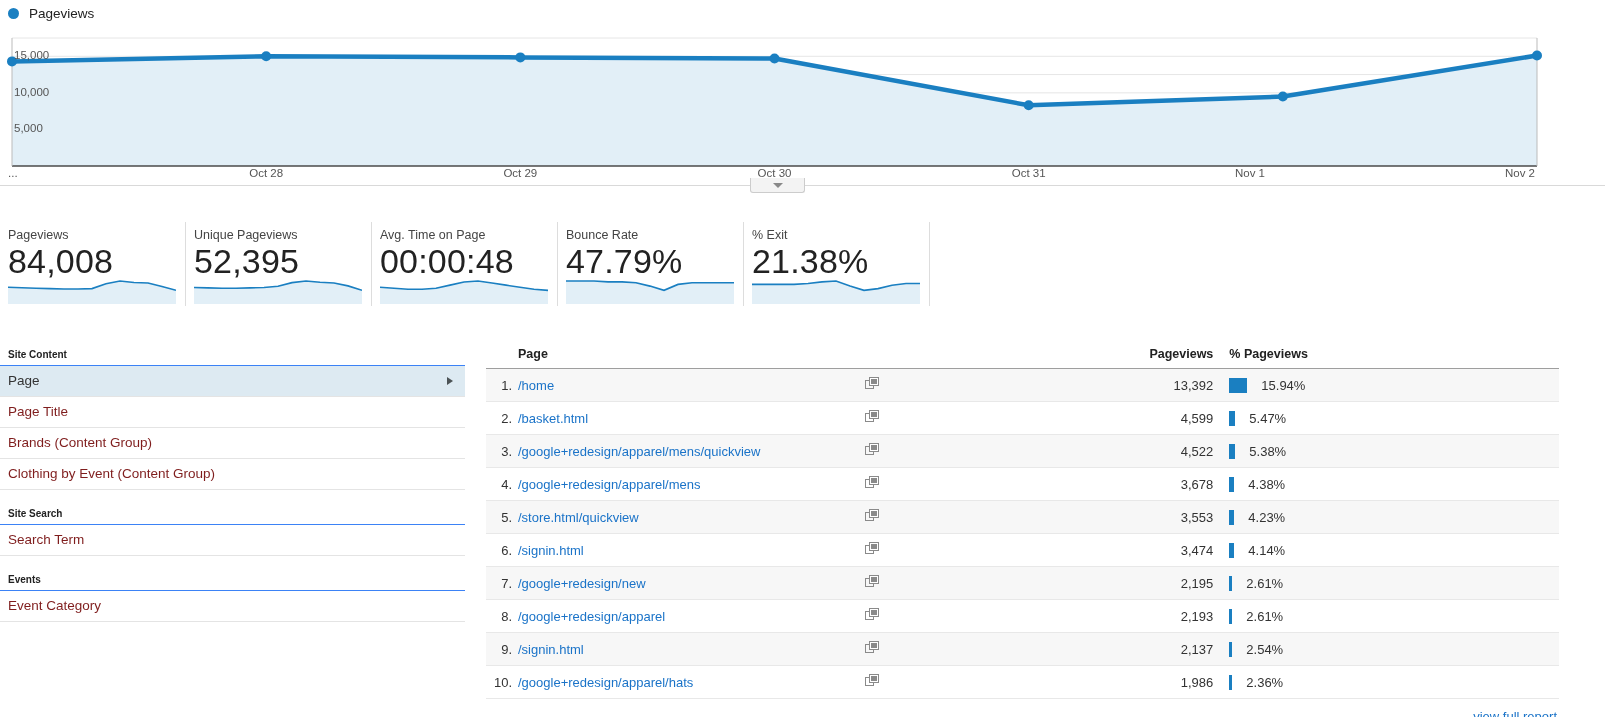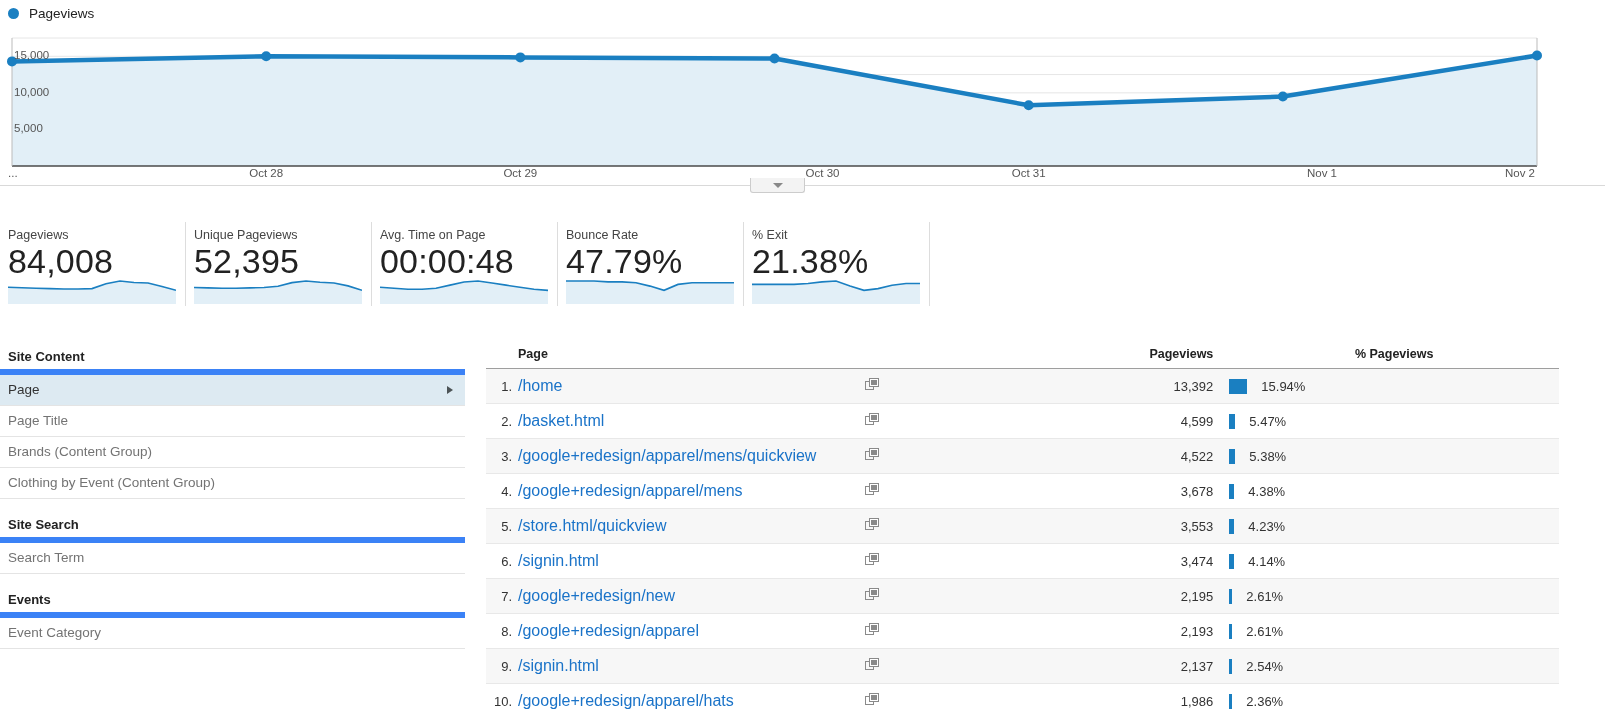--- a/index.html
+++ b/index.html
@@ -140,7 +140,7 @@
         <span class="first">...</span>
         <span style="left: 266.167px;">Oct 28</span>
         <span style="left: 520.333px;">Oct 29</span>
-        <span style="left: 774.5px; margin-left: 48px;">Oct 30</span>
+        <span style="left: 774.5px;">Oct 30</span>
         <span style="left: 1028.67px;">Oct 31</span>
         <span style="left: 1322px;">Nov 1</span>
         <span style="left: 1535px; transform: translateX(-100%);">Nov 2</span>

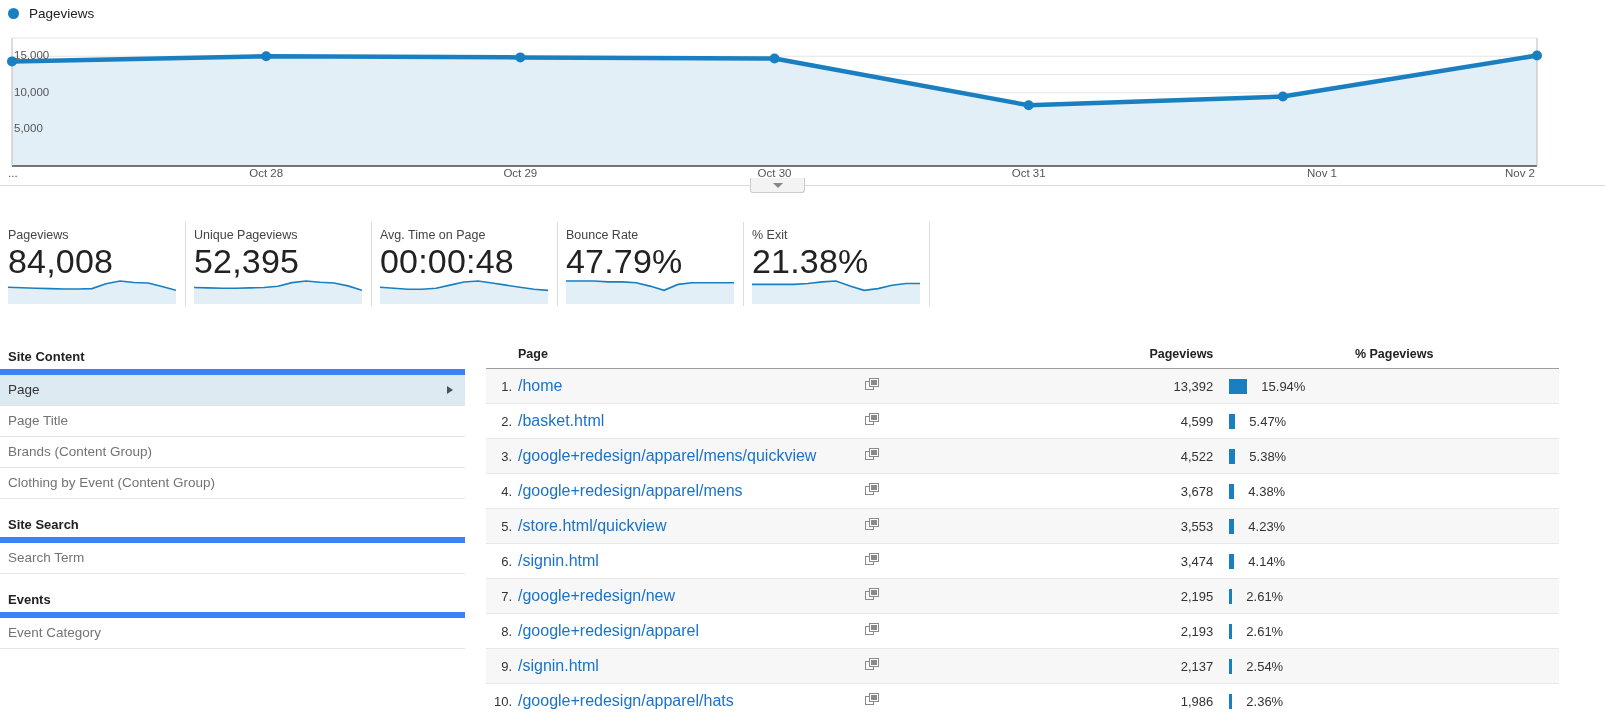--- a/index.html
+++ b/index.html
@@ -142,7 +142,7 @@
         <span style="left: 520.333px;">Oct 29</span>
         <span style="left: 774.5px;">Oct 30</span>
         <span style="left: 1028.67px;">Oct 31</span>
-        <span style="left: 1322px;">Nov 1</span>
+        <span style="left: 1250px;">Nov 1</span>
         <span style="left: 1535px; transform: translateX(-100%);">Nov 2</span>
       </div>
   <div class="chart-ylabel" style="top: 92.4286px;">5,000</div>

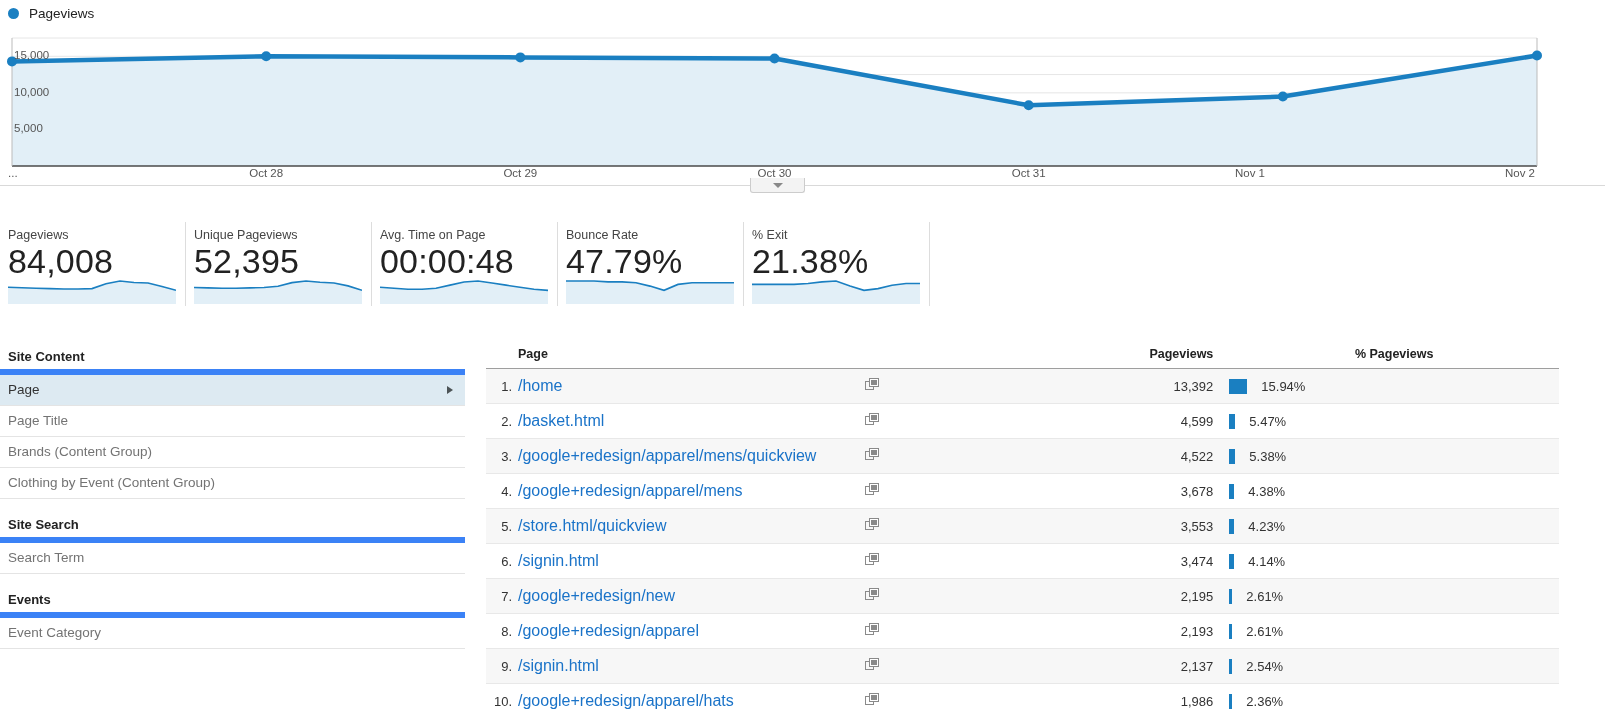--- a/index.html
+++ b/index.html
@@ -60,8 +60,8 @@
 
   .sidebar { position: absolute; left: 0; top: 0; width: 465px; }
   .side-group-title {
-    font-size: 13px; font-weight: bold; color: #222; padding: 4px 8px 5px 8px;
-    border-bottom: 6px solid #3b82f6;
+    font-size: 10px; font-weight: bold; color: #222; padding: 4px 8px 5px 8px;
+    border-bottom: 1px solid #3b82f6;
   }
   .side-item {
     font-size: 13.5px; color: #737373; padding: 8px 8px; cursor: pointer;

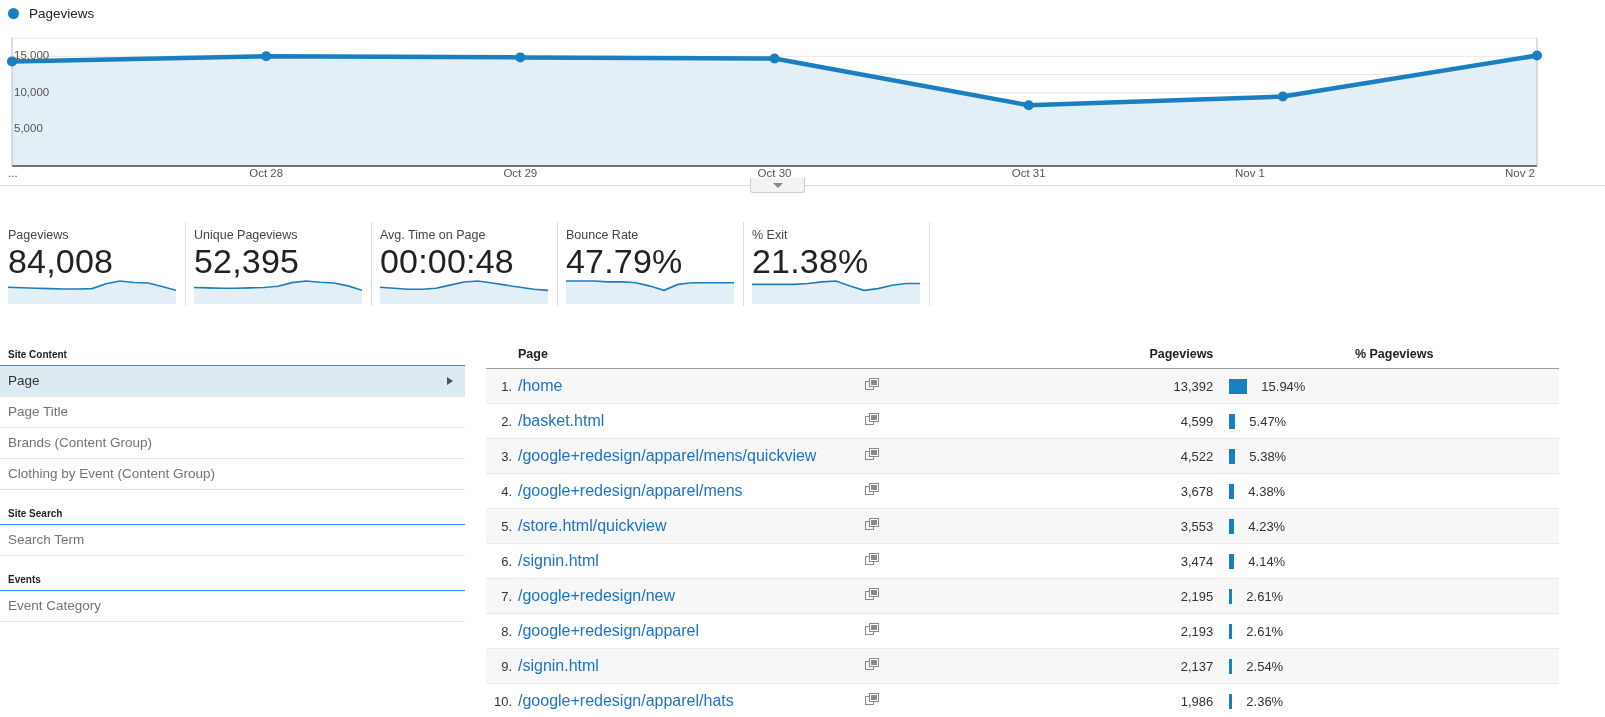--- a/index.html
+++ b/index.html
@@ -84,7 +84,7 @@
     padding: 2px 0 7px 0; border-bottom: 1px solid #9e9e9e;
   }
   table.data th.num { text-align: right; padding-right: 12px; }
-  table.data th.pct { text-align: center; padding-left: 4px; }
+  table.data th.pct { text-align: left; padding-left: 4px; }
   table.data td {
     font-size: 13px; padding: 8px 0; border-bottom: 1px solid #e8e8e8; color: #333;
     vertical-align: middle;

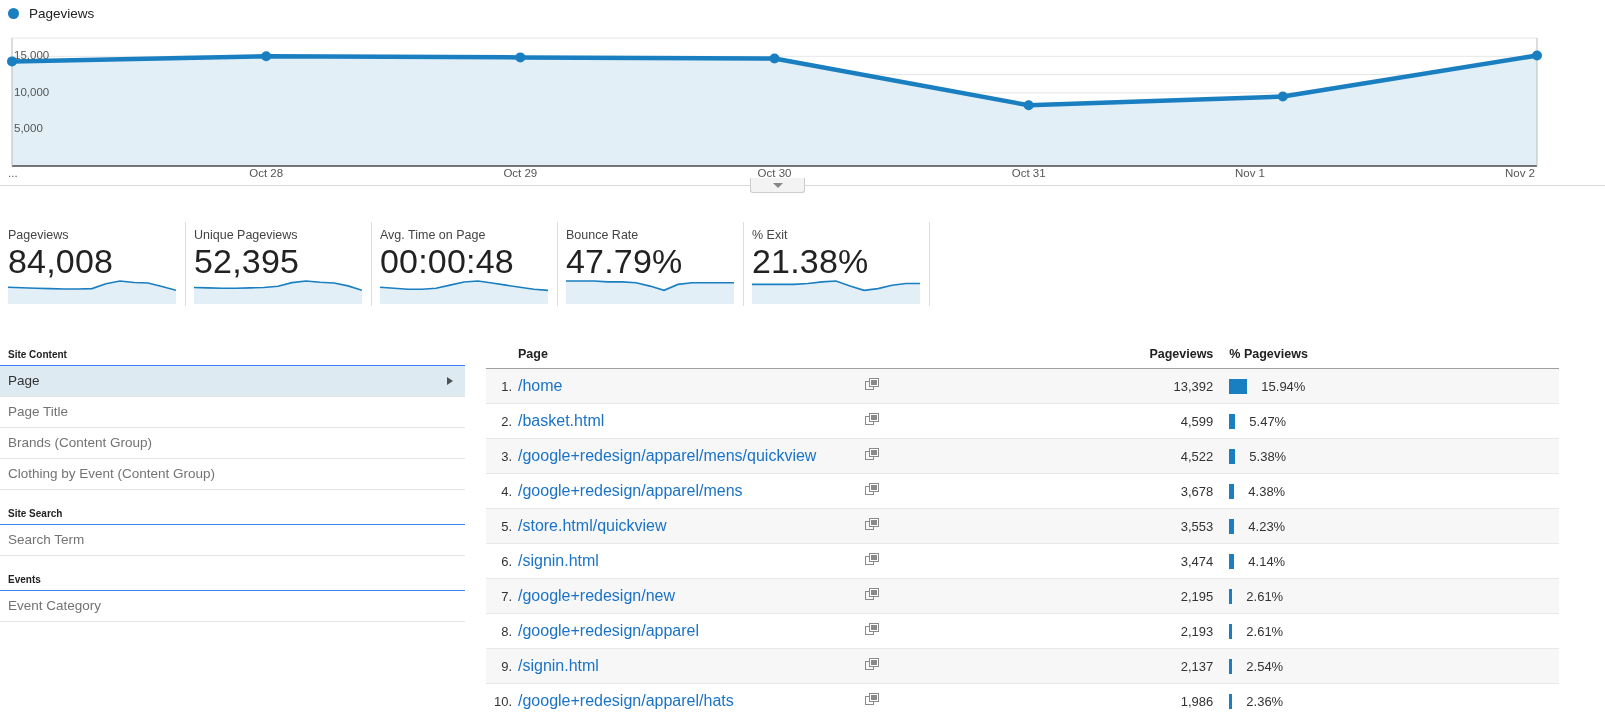--- a/index.html
+++ b/index.html
@@ -91,7 +91,7 @@
   }
   table.data tbody tr:nth-child(odd) td { background: #f7f7f7; }
   .idx { width: 32px; text-align: right; padding-right: 6px !important; color: #333; font-size: 12.5px; }
-  .pagecell a { color: #1a73c8; text-decoration: none; font-size: 16px; margin-top: 44px; }
+  .pagecell a { color: #1a73c8; text-decoration: none; font-size: 13px; margin-top: 44px; }
   .iconcell { width: 40px; text-align: center; }
   .numcell { width: 96px; text-align: right; padding-right: 12px !important; font-size: 13px; }
   .pctcell { width: 118px; font-size: 13px; padding-left: 4px !important; }

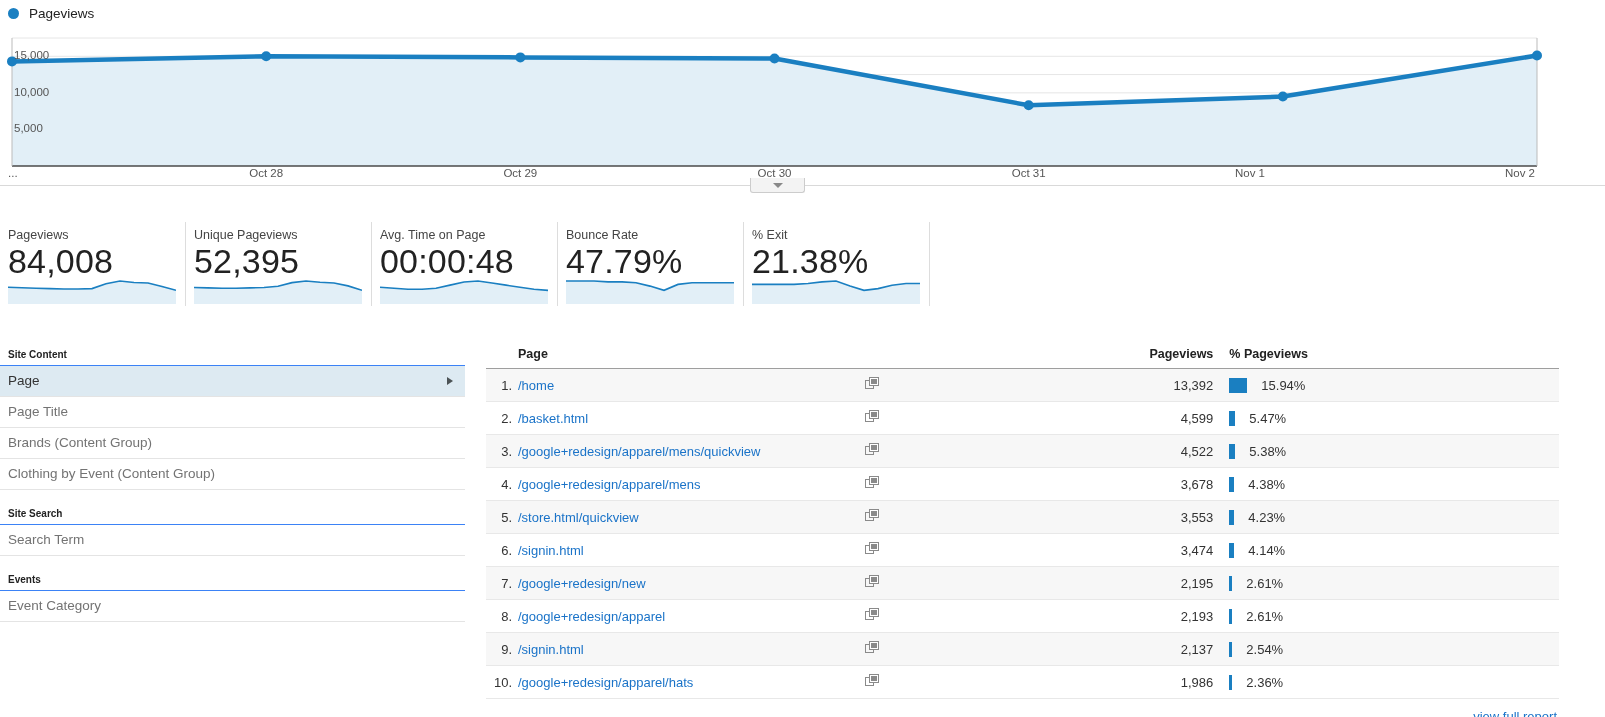--- a/index.html
+++ b/index.html
@@ -64,7 +64,7 @@
     border-bottom: 1px solid #3b82f6;
   }
   .side-item {
-    font-size: 13.5px; color: #737373; padding: 8px 8px; cursor: pointer;
+    font-size: 13.5px; color: #7f1d1d; padding: 8px 8px; cursor: pointer;
     border-bottom: 1px solid #e4e4e4; position: relative; line-height: 14px;
   }
   .side-item.selected {

